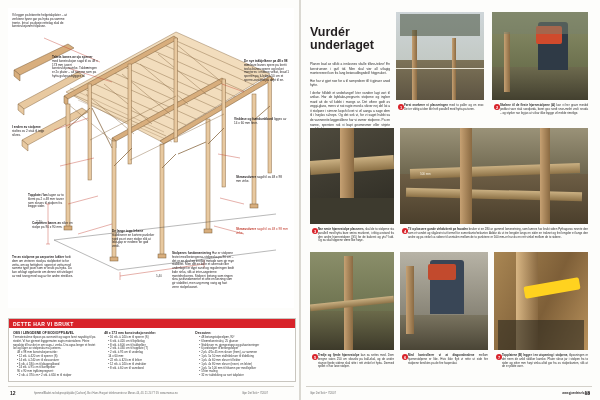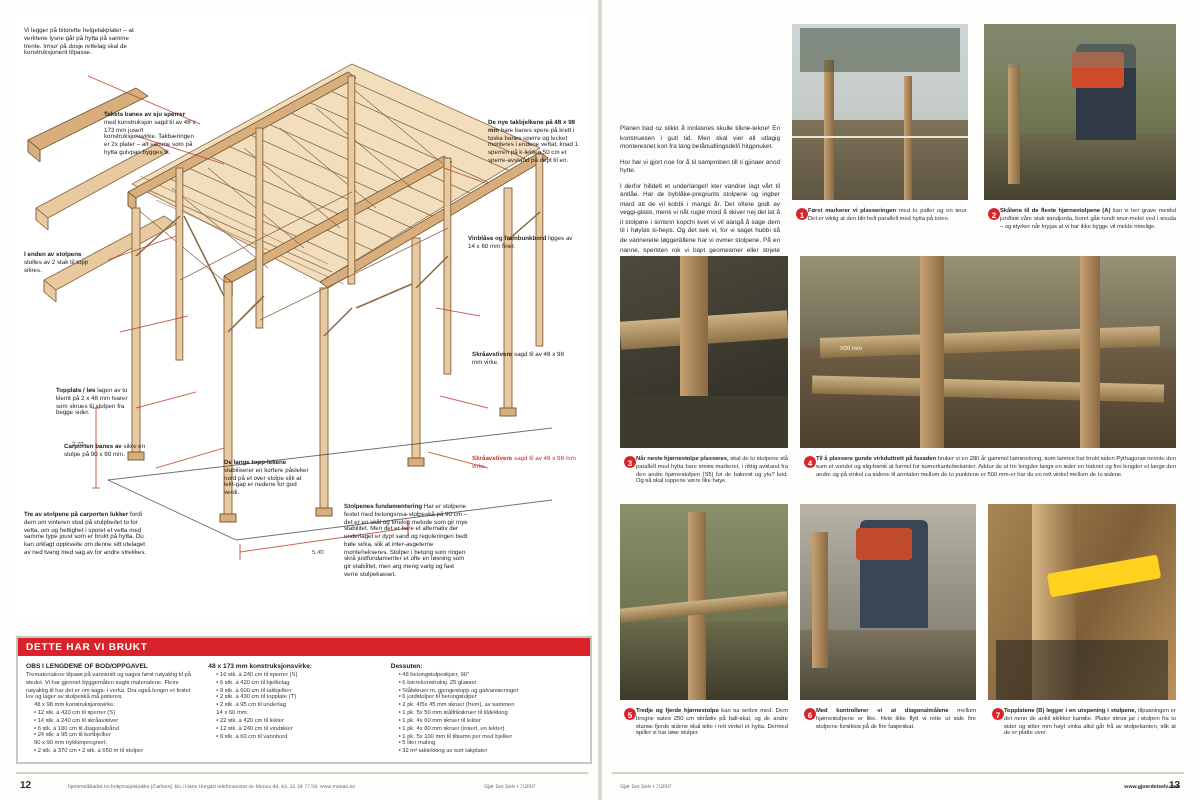--- a/index.html
+++ b/index.html
@@ -318,6 +318,10 @@
     </div>
   </div>
 
+  <div class="headline">
+    <div>Vurdér</div>
+    <div>underlaget</div>
+  </div>
 
   <div class="bodycol">
     <p>Planen bad oz slikkt å innlasnes skulle tilkne-tekne! En konstruesen i gutl tid. Men skal vier all utlagig monteresnet kon fra lang betånudlingsdel/i hitgpnuket.</p>

